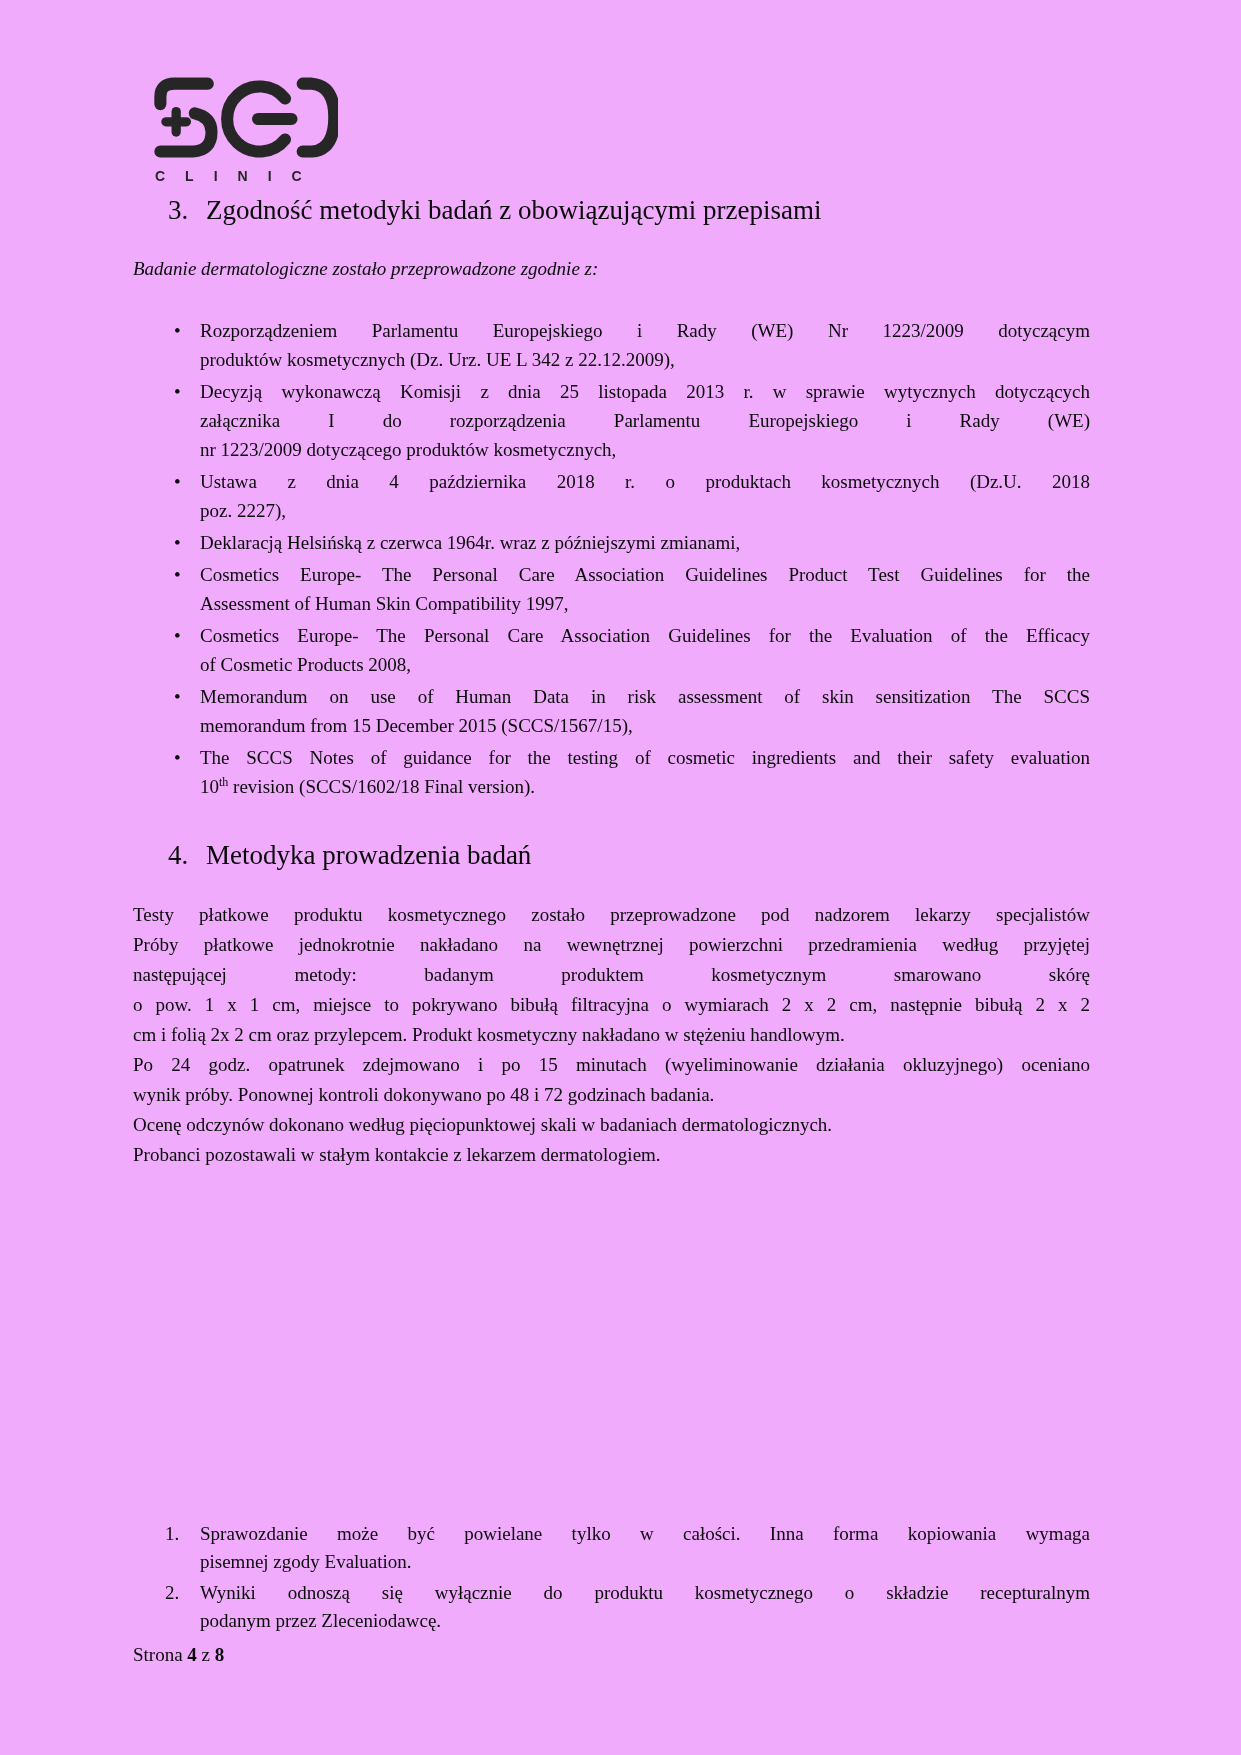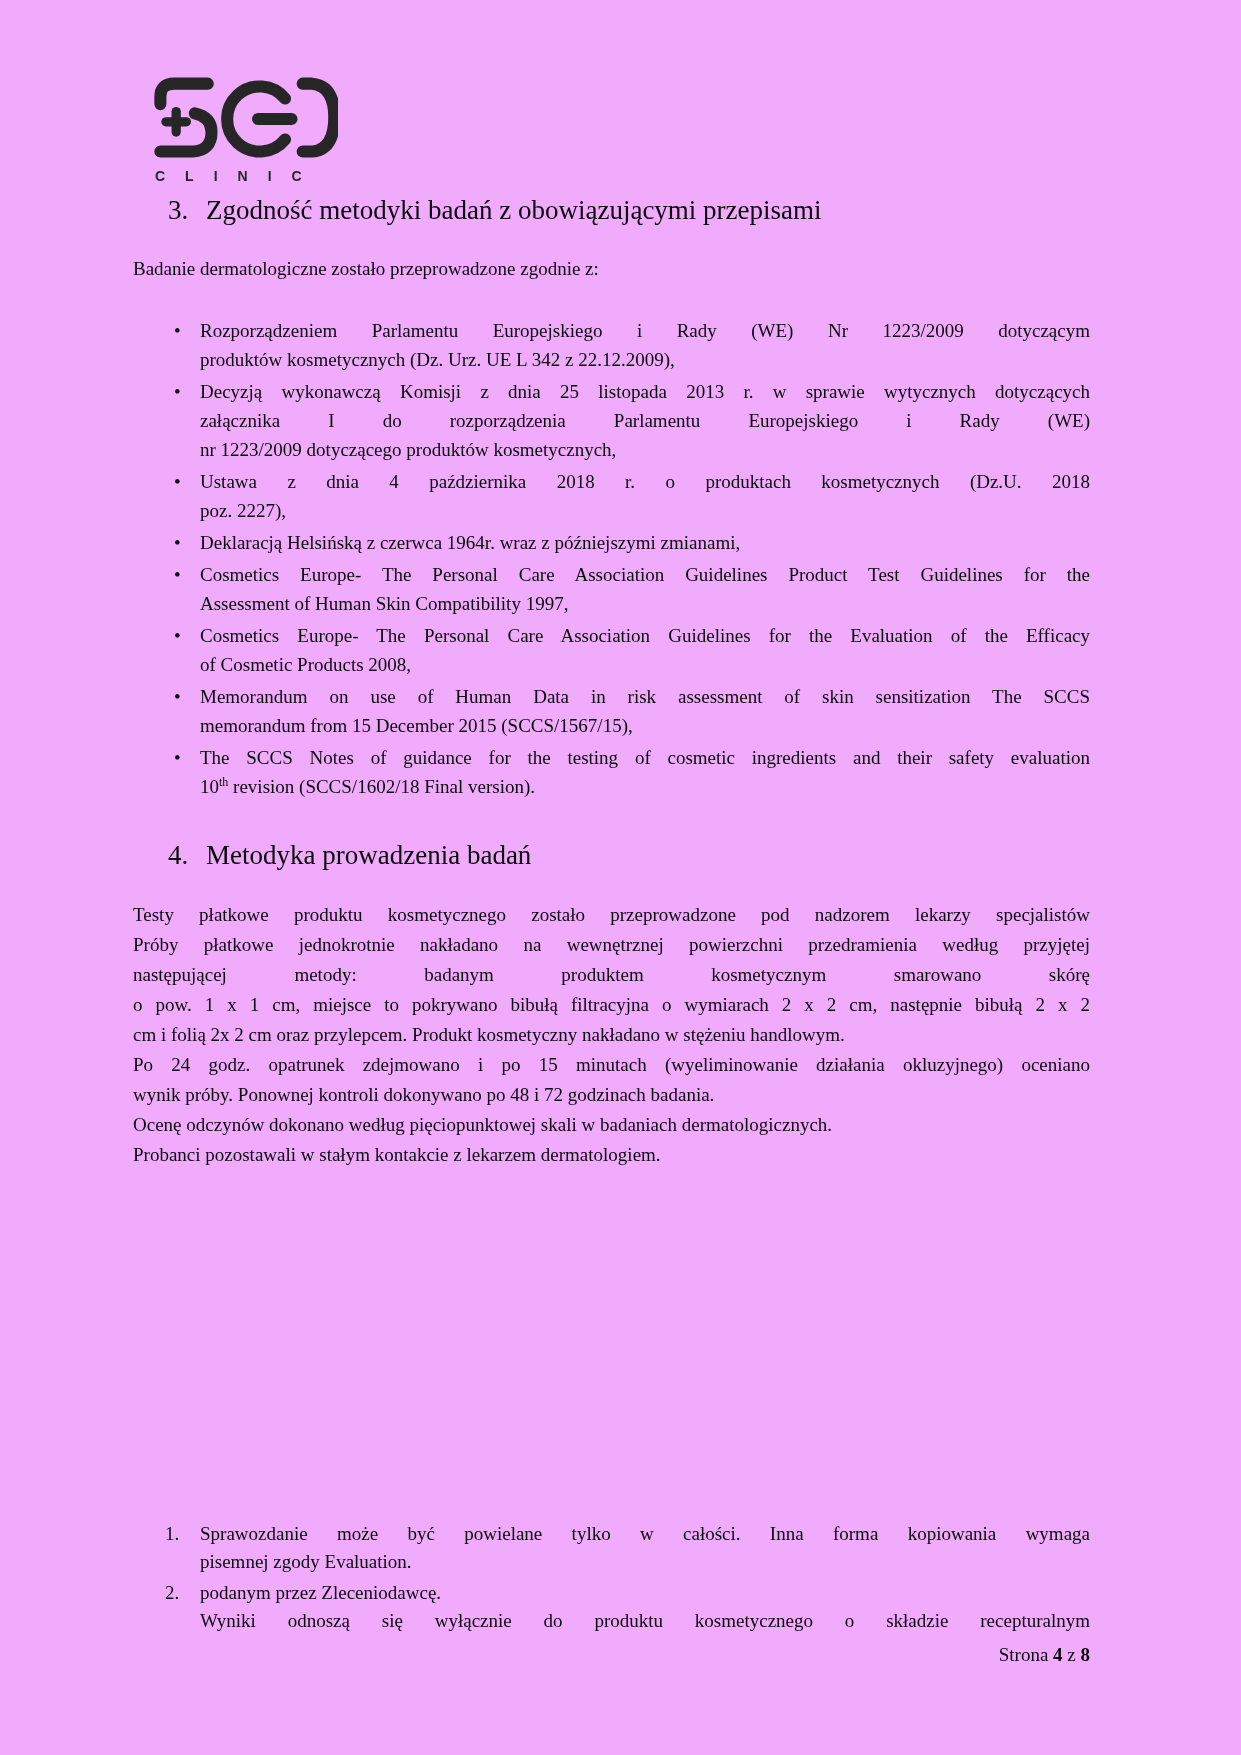--- a/index.html
+++ b/index.html
@@ -39,7 +39,7 @@
   .heading .sec-num { width: 38px; flex: none; }
   .h3 { margin-bottom: 28px; }
   .h4 { margin-top: 37px; margin-bottom: 28px; }
-  .intro { margin: 0 0 34px 0; line-height: 27px; }
+  .intro { margin: 0 0 34px 0; line-height: 27px; font-style: italic; }
   
   ul.bullets { list-style: none; margin: 0; padding: 0; line-height: 29px; }
   ul.bullets li { display: flex; margin-bottom: 3px; }

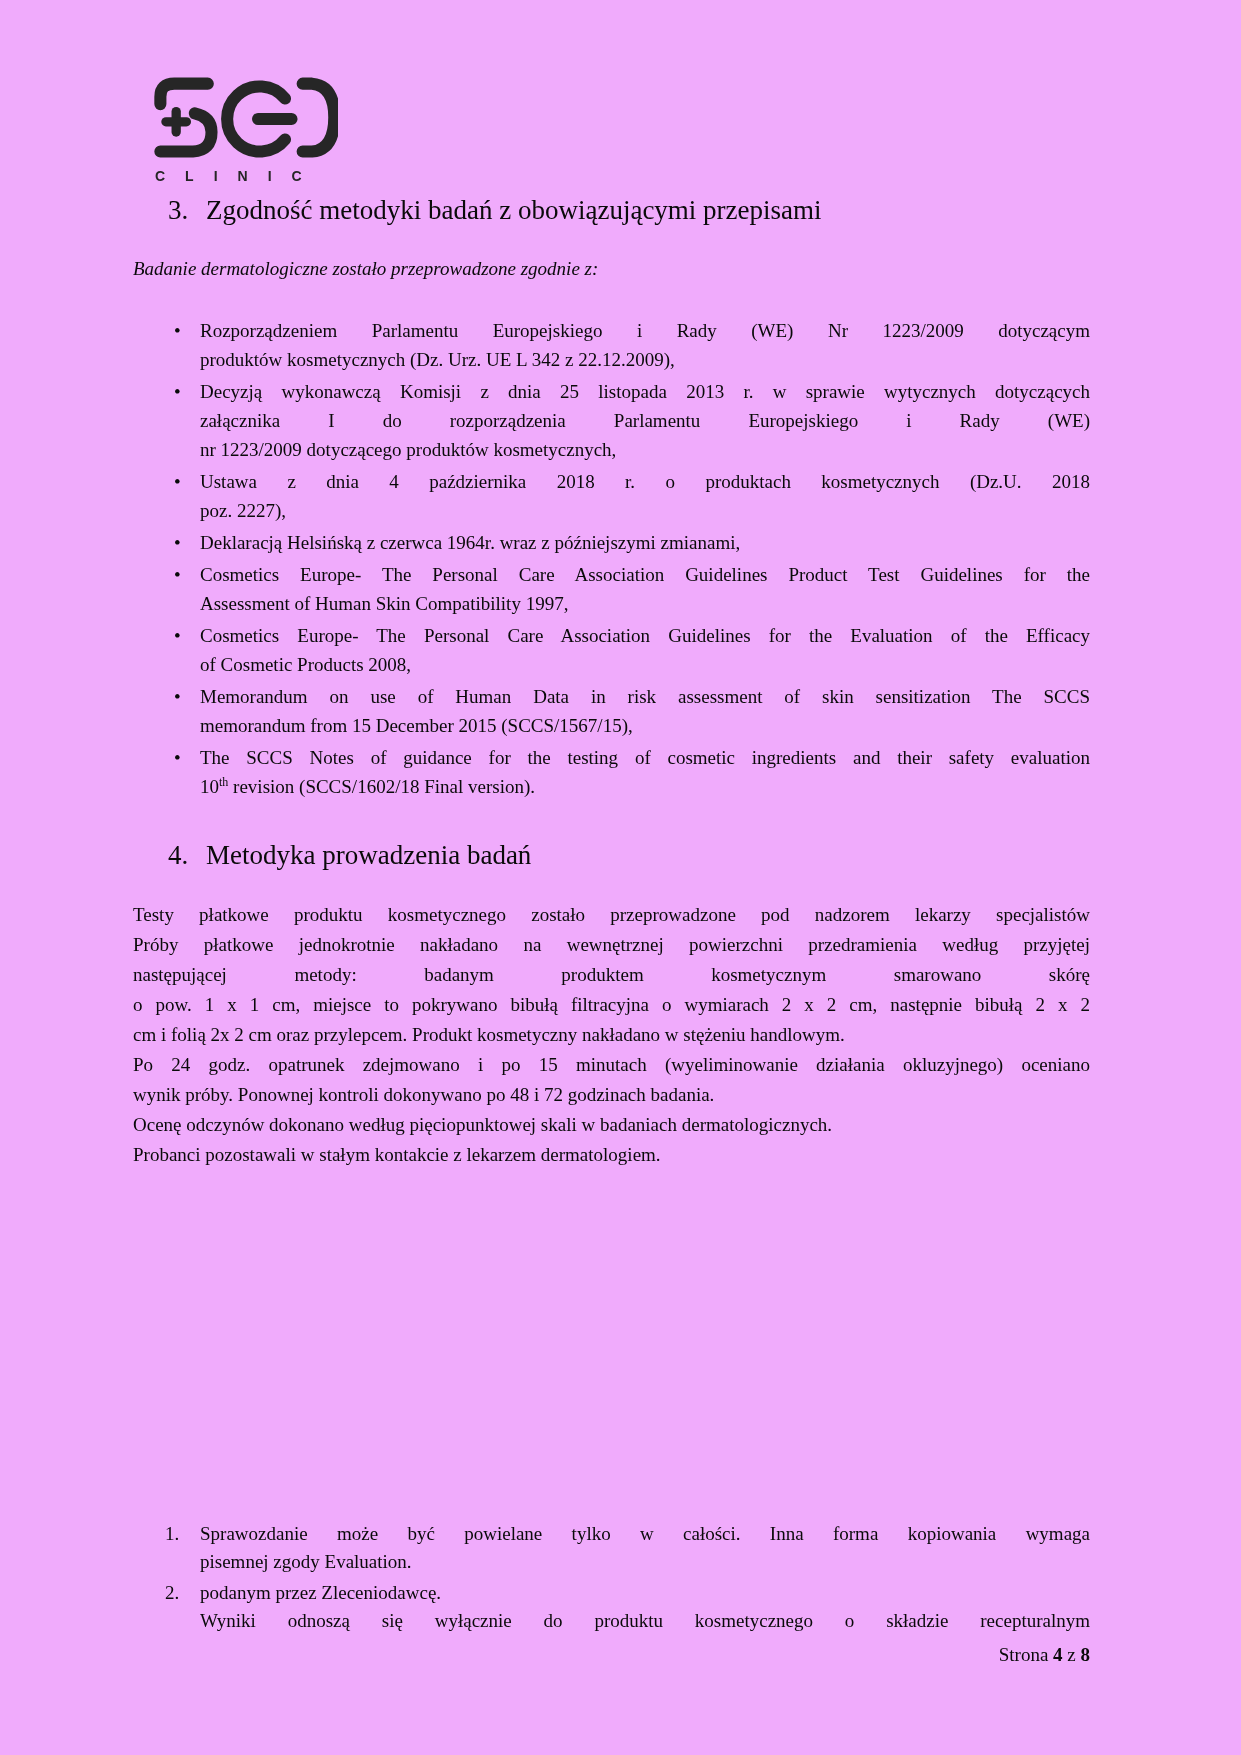--- a/index.html
+++ b/index.html
@@ -190,8 +190,8 @@
       <li>
         <span class="f-num">2.</span>
         <span class="li-body">
+          <span class="ln j">Wyniki odnoszą się wyłącznie do produktu kosmetycznego o składzie recepturalnym</span>
           <span class="ln">podanym przez Zleceniodawcę.</span>
-          <span class="ln j">Wyniki odnoszą się wyłącznie do produktu kosmetycznego o składzie recepturalnym</span>
         </span>
       </li>
     </ol>

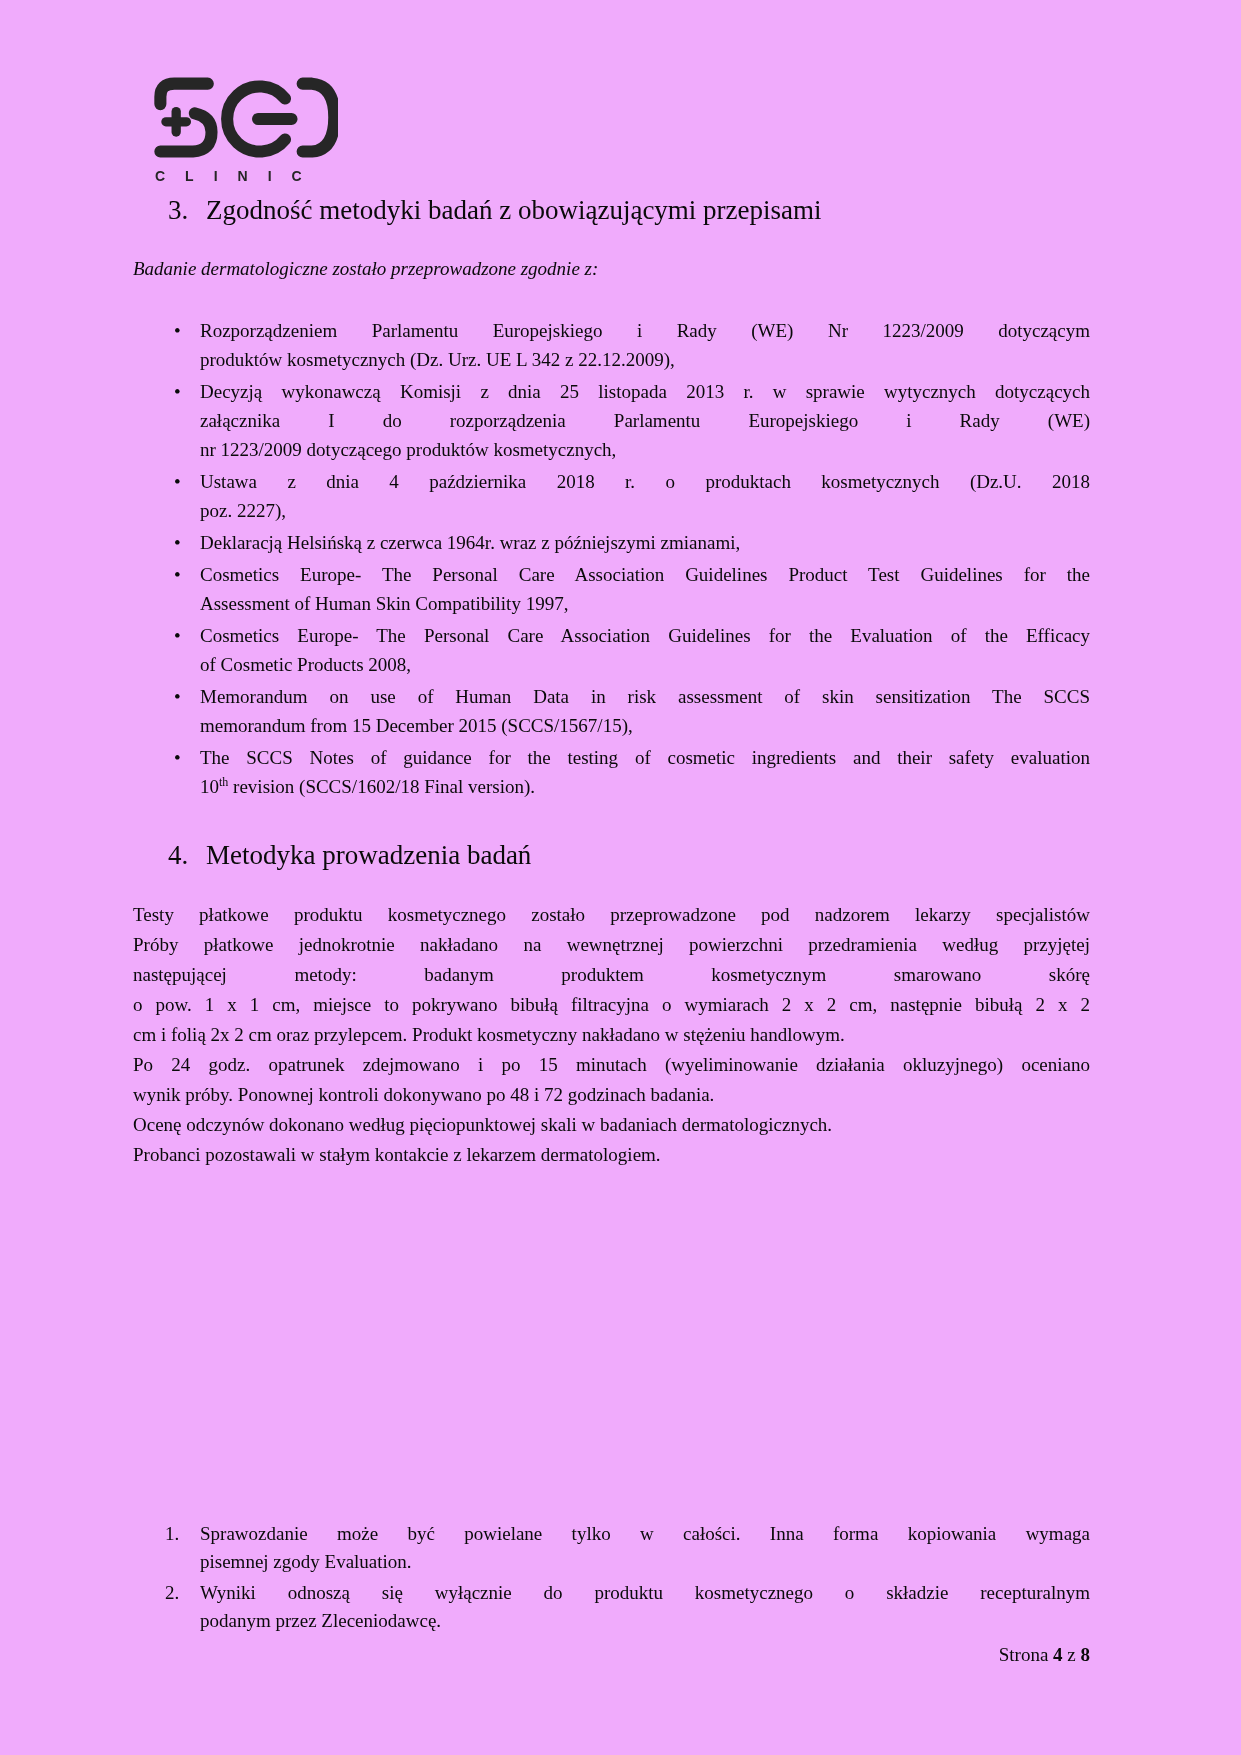--- a/index.html
+++ b/index.html
@@ -56,7 +56,7 @@
   ol.footnotes li { display: flex; margin-bottom: 3px; }
   .f-num { width: 67px; flex: none; padding-left: 32px; box-sizing: border-box; }
   
-  .page-footer { margin-top: 6px; text-align: right; line-height: 27px; }
+  .page-footer { margin-top: 6px; text-align: left; line-height: 27px; }
 </style>
 </head>
 <body>

